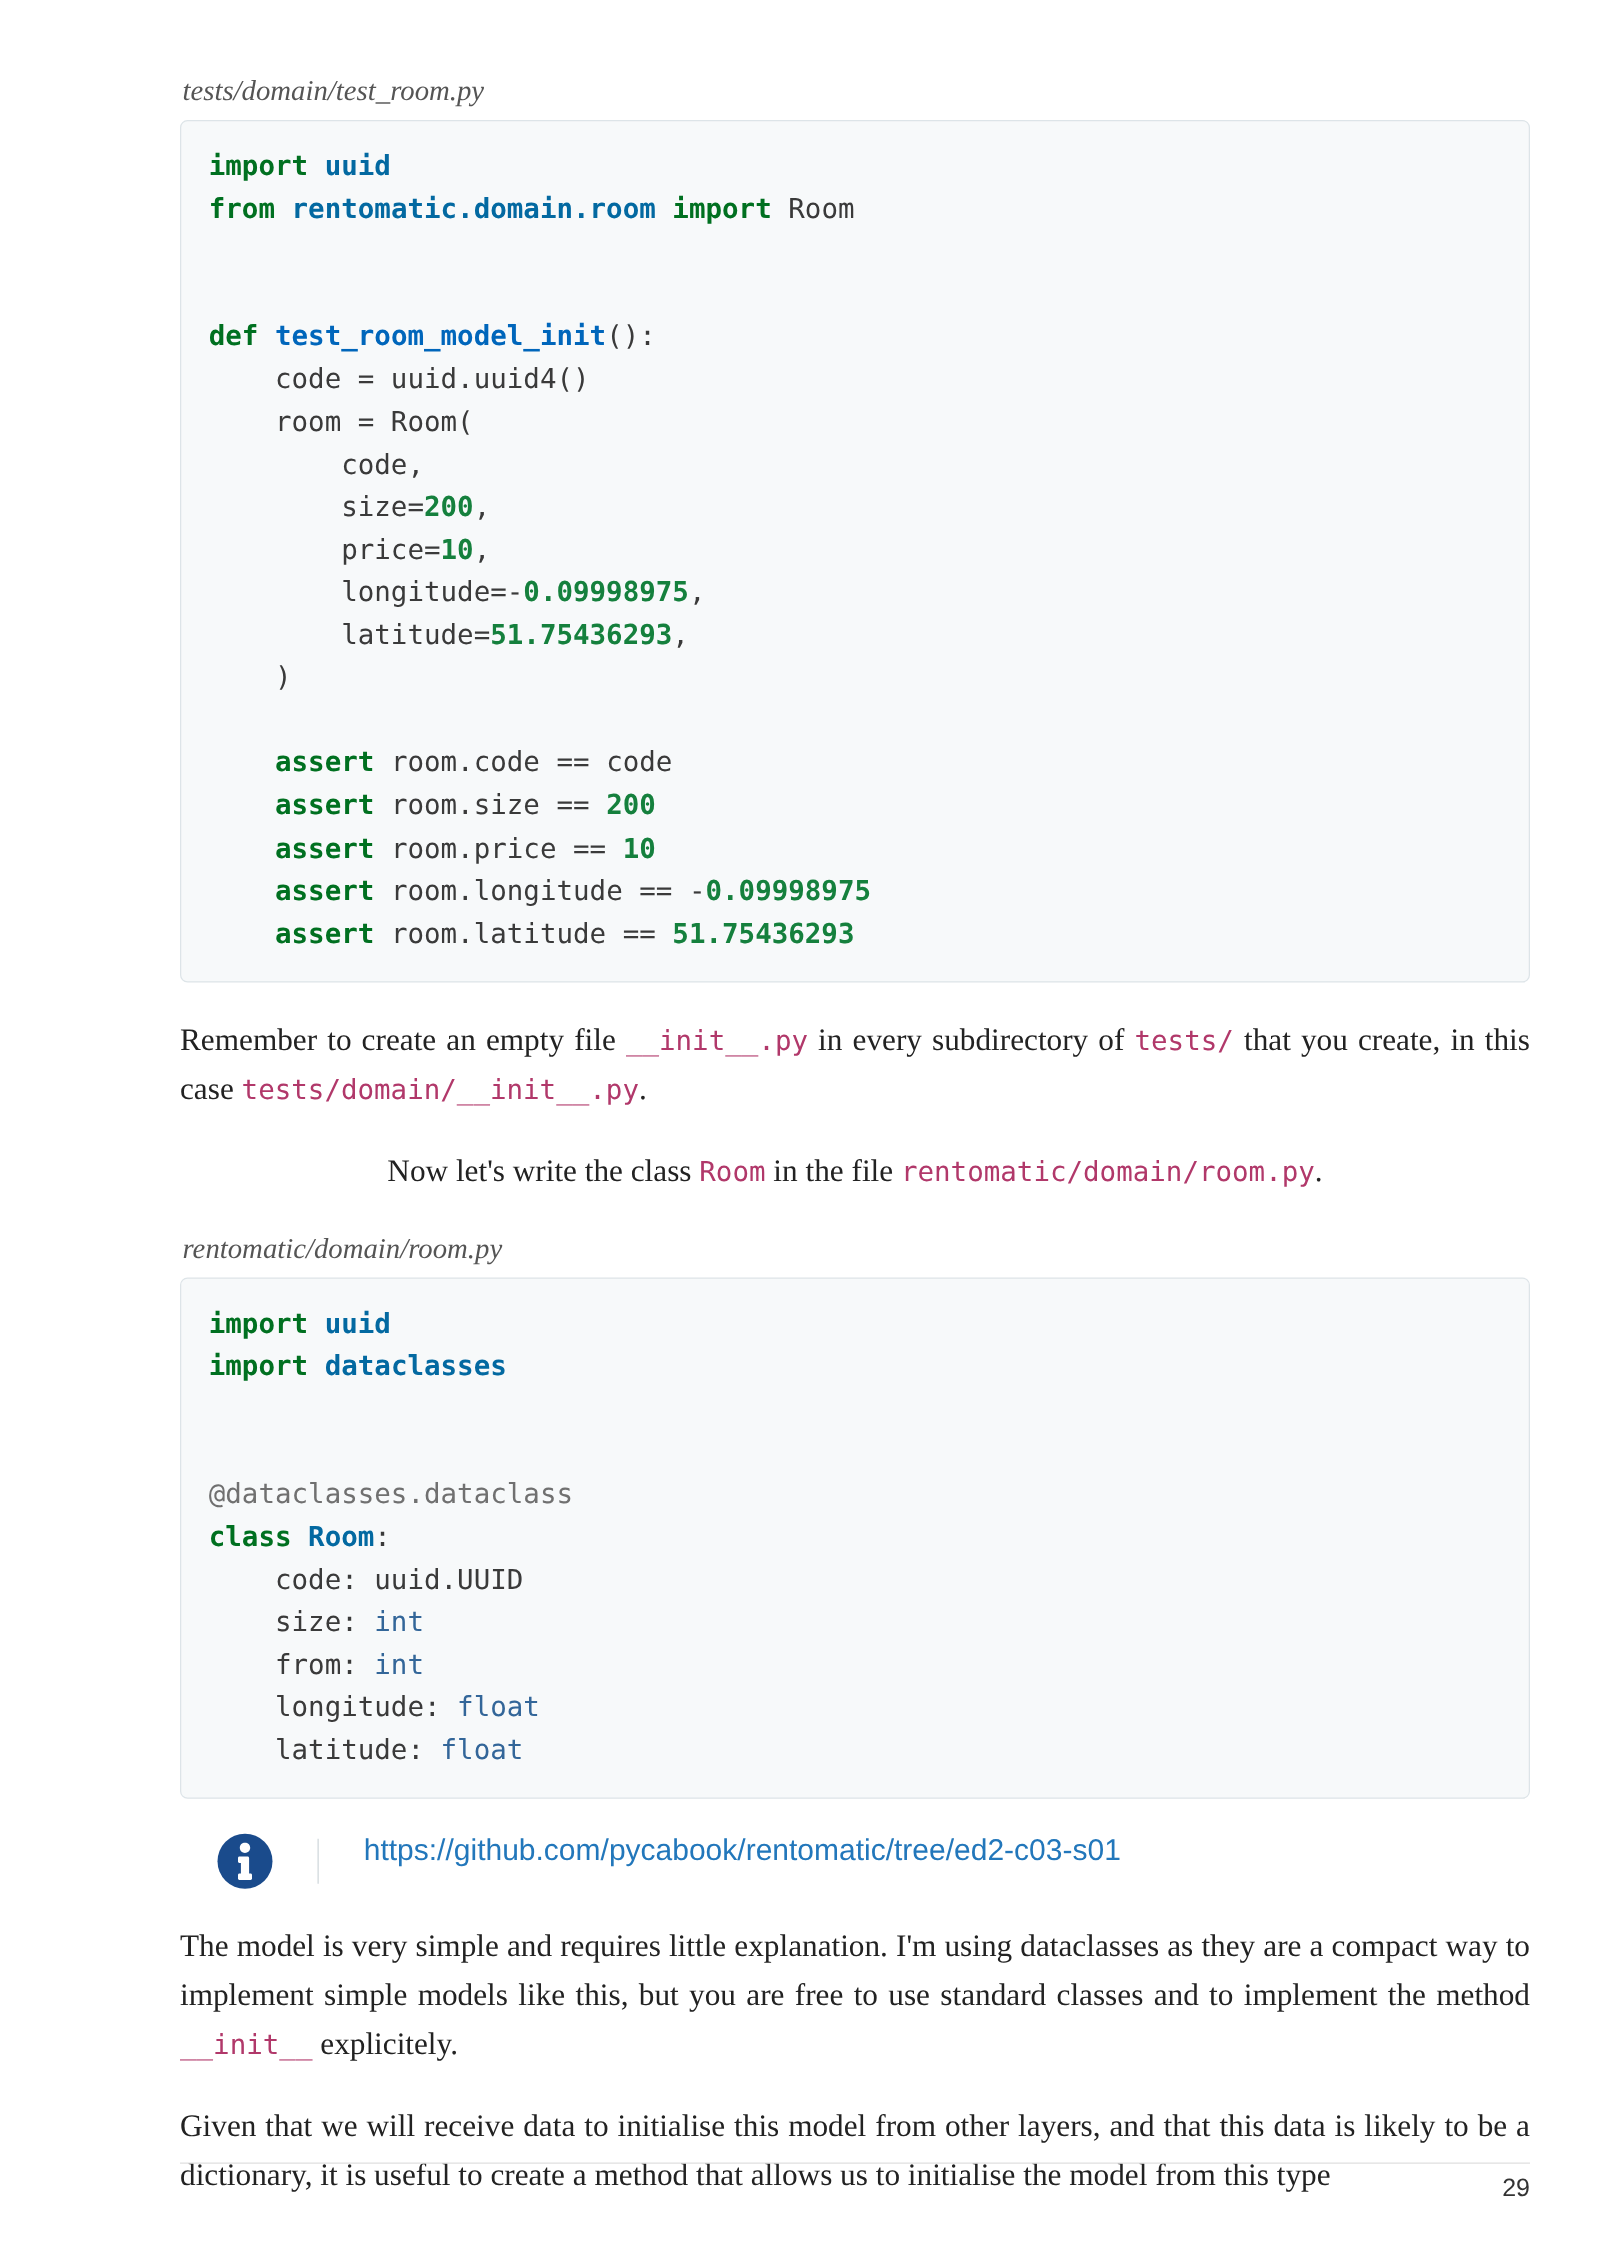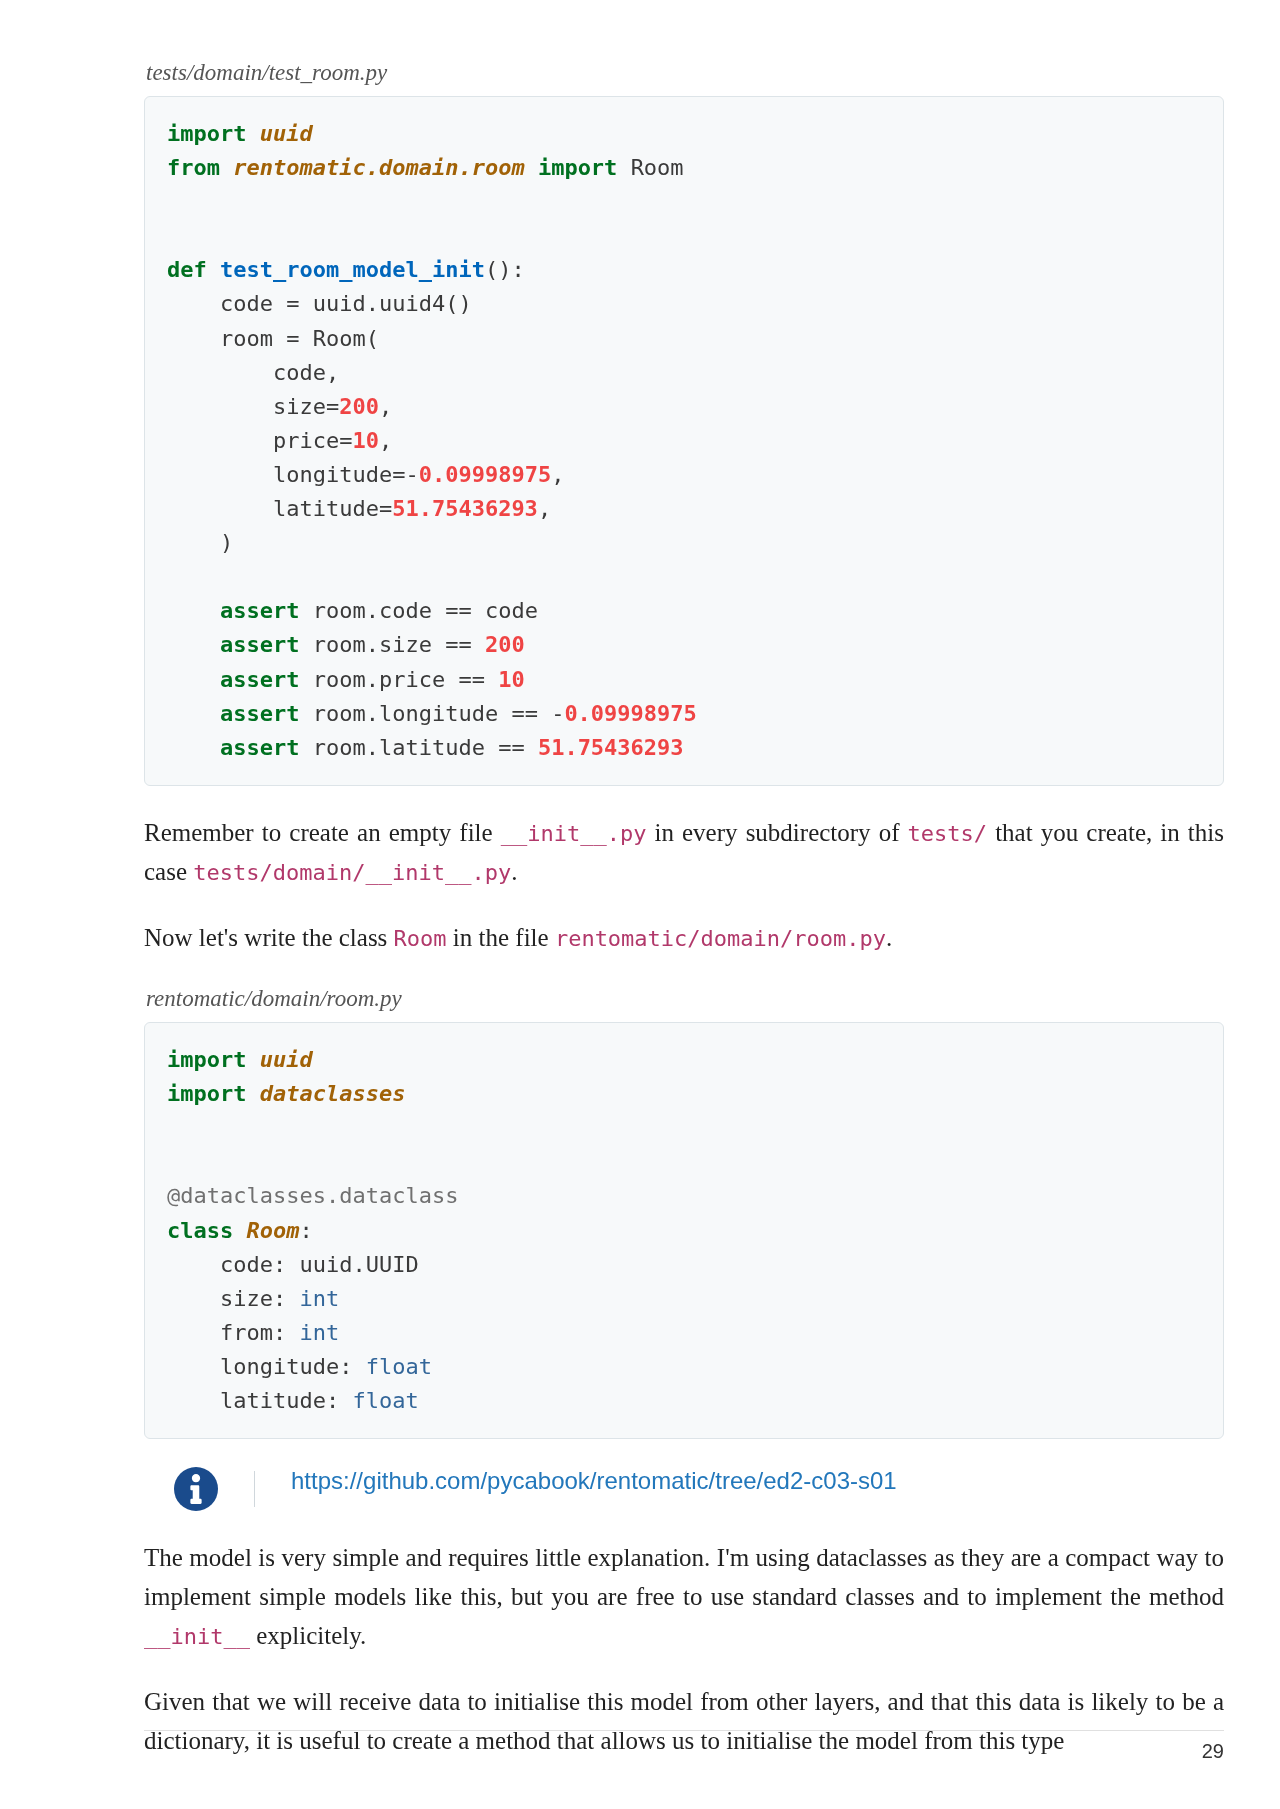--- a/index.html
+++ b/index.html
@@ -38,7 +38,7 @@
     margin-bottom: 28px;
   }
   .codeblock .kw   { color: #007020; font-weight: bold; }   
-  .codeblock .nm   { color: #a16207; font-weight: bold; font-style: italic; }   
+  .codeblock .nm   { color: #0369a1; font-weight: bold; }   
   .codeblock .fn   { color: #0066bb; font-weight: bold; }   
   .codeblock .num  { color: #ef4444; font-weight: bold; }   
   .codeblock .ty   { color: #336699; }

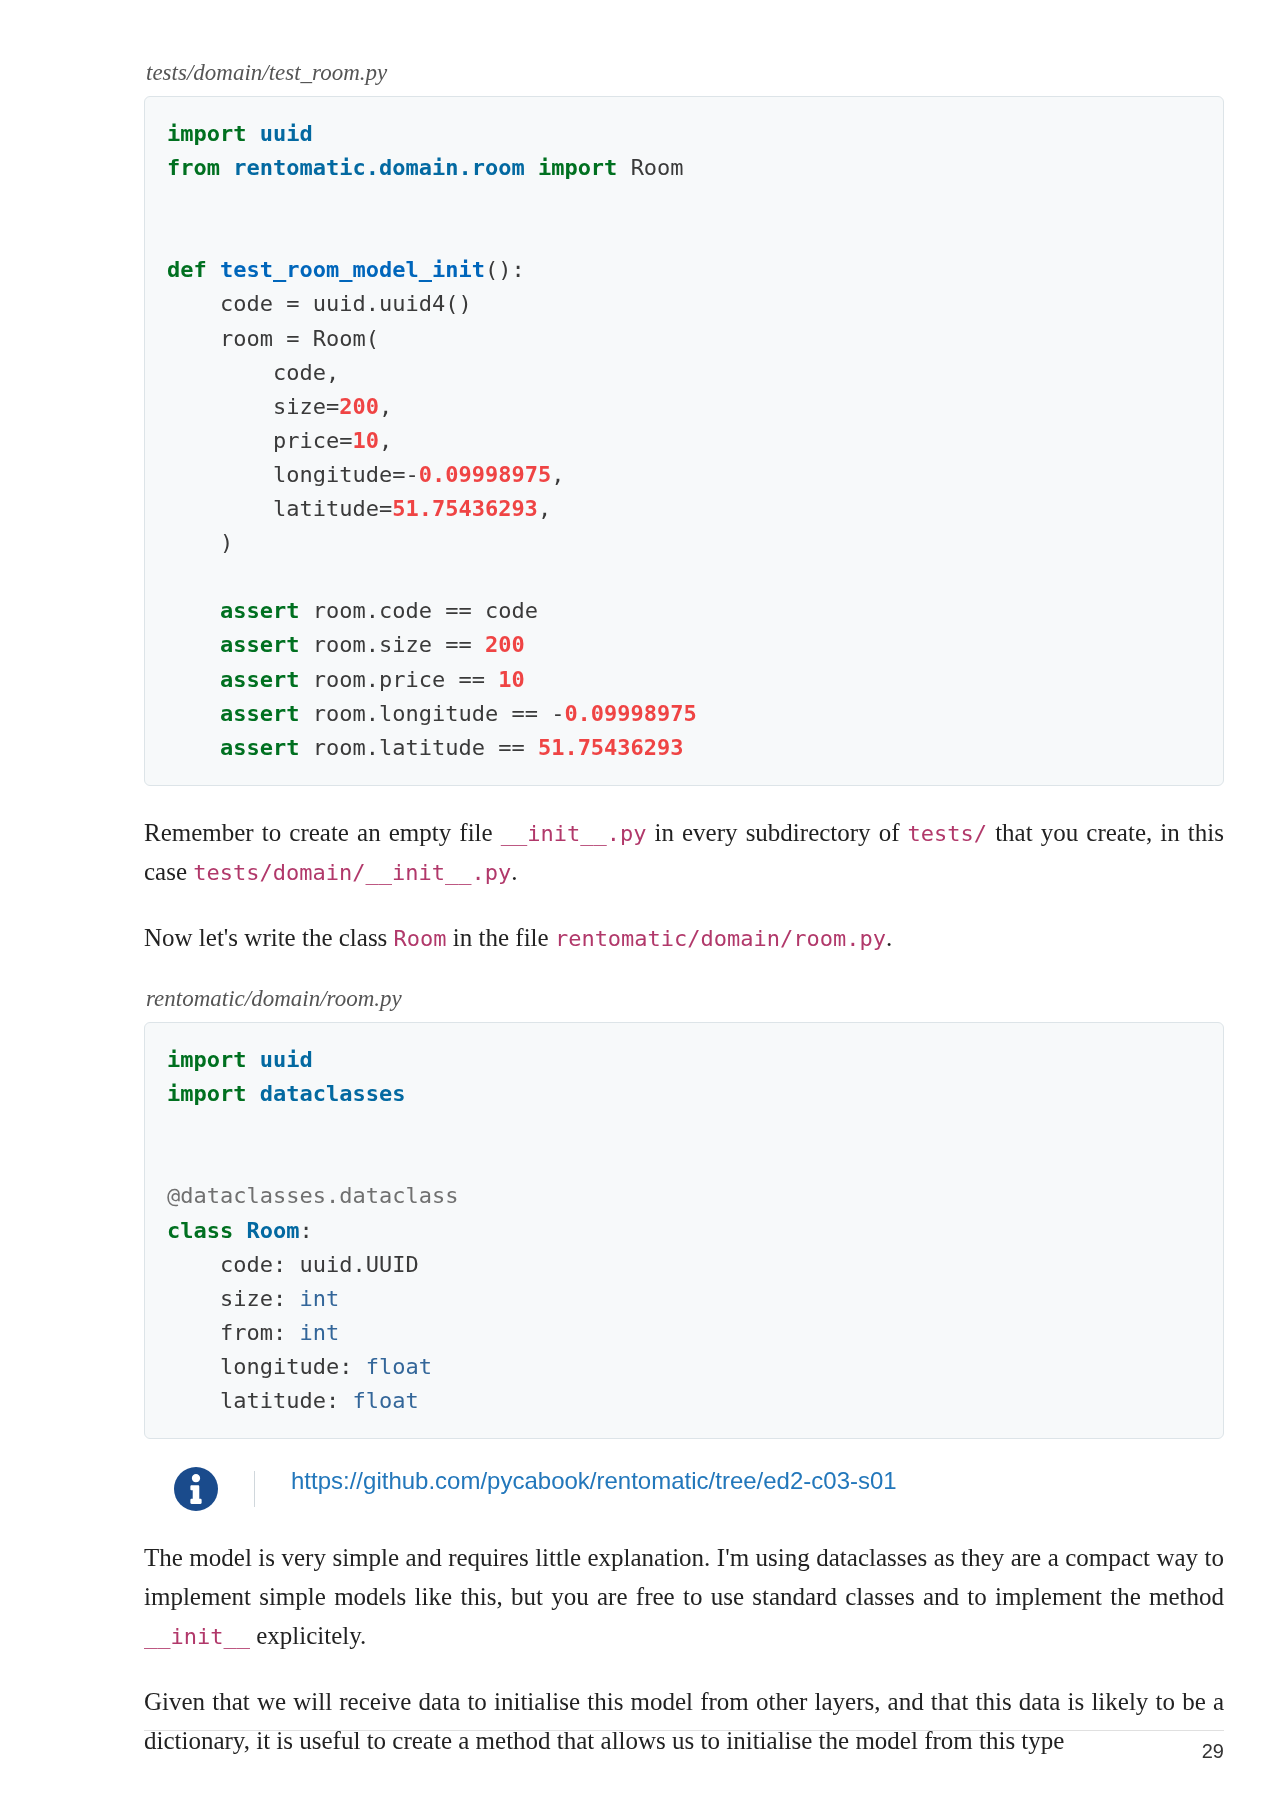--- a/index.html
+++ b/index.html
@@ -40,7 +40,7 @@
   .codeblock .kw   { color: #007020; font-weight: bold; }   
   .codeblock .nm   { color: #0369a1; font-weight: bold; }   
   .codeblock .fn   { color: #0066bb; font-weight: bold; }   
-  .codeblock .num  { color: #ef4444; font-weight: bold; }   
+  .codeblock .num  { color: #15803d; font-weight: bold; }   
   .codeblock .ty   { color: #336699; }
   .codeblock .dec  { color: #707070; }                       
 

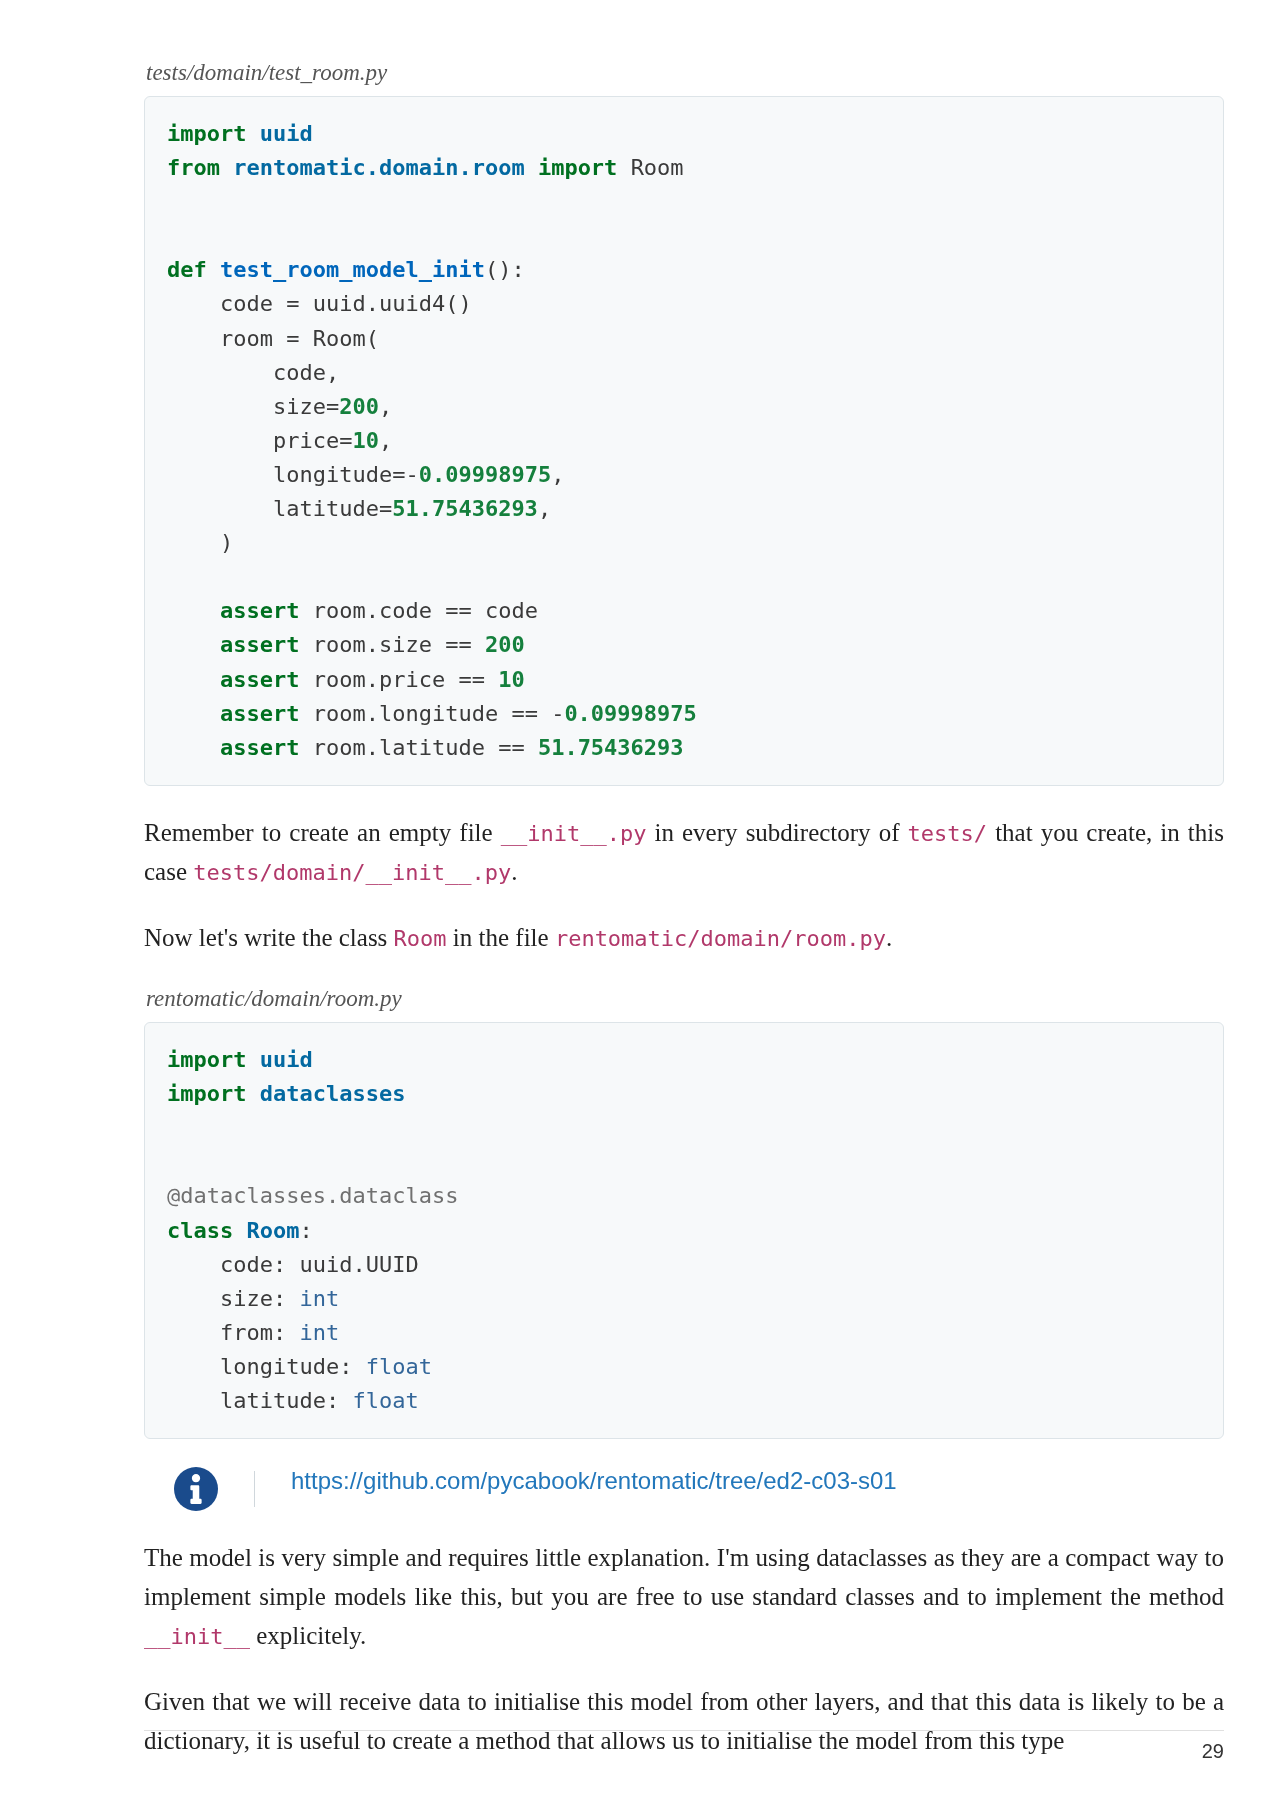--- a/index.html
+++ b/index.html
@@ -129,7 +129,7 @@
 
   <p class="body"><span>Remember to create an empty file </span><code class="inline">__init__.py</code><span> in every subdirectory of </span><code class="inline">tests/</code><span> that you create, in this case </span><code class="inline">tests/domain/__init__.py</code><span>.</span></p>
 
-  <p class="body" style="text-align:left"><span>Now let's write the class </span><code class="inline">Room</code><span> in the file </span><code class="inline">rentomatic/domain/room.py</code><span>.</span></p>
+  <p class="body" style="text-align:center"><span>Now let's write the class </span><code class="inline">Room</code><span> in the file </span><code class="inline">rentomatic/domain/room.py</code><span>.</span></p>
 
   <div class="caption">rentomatic/domain/room.py</div>
 

